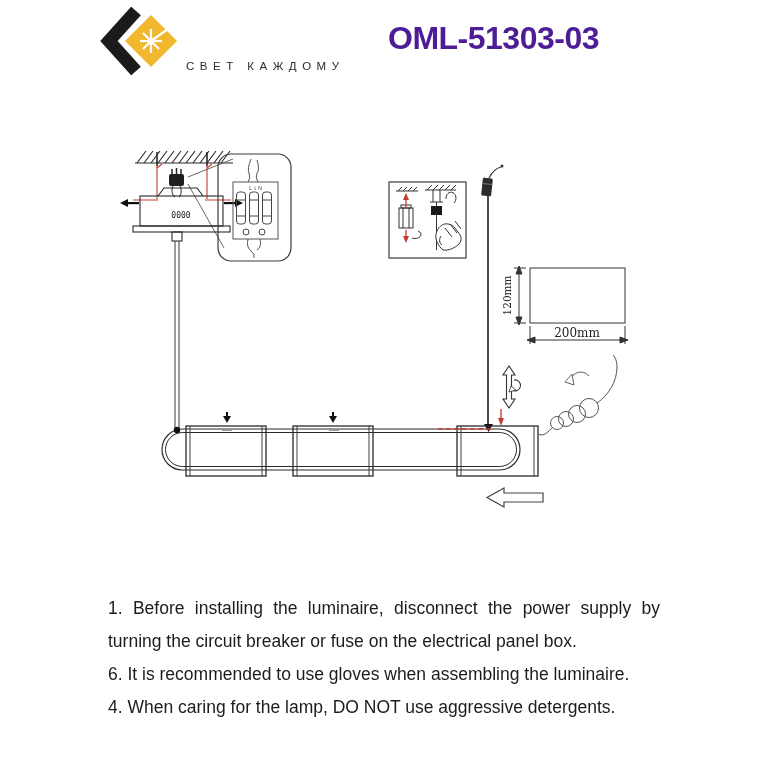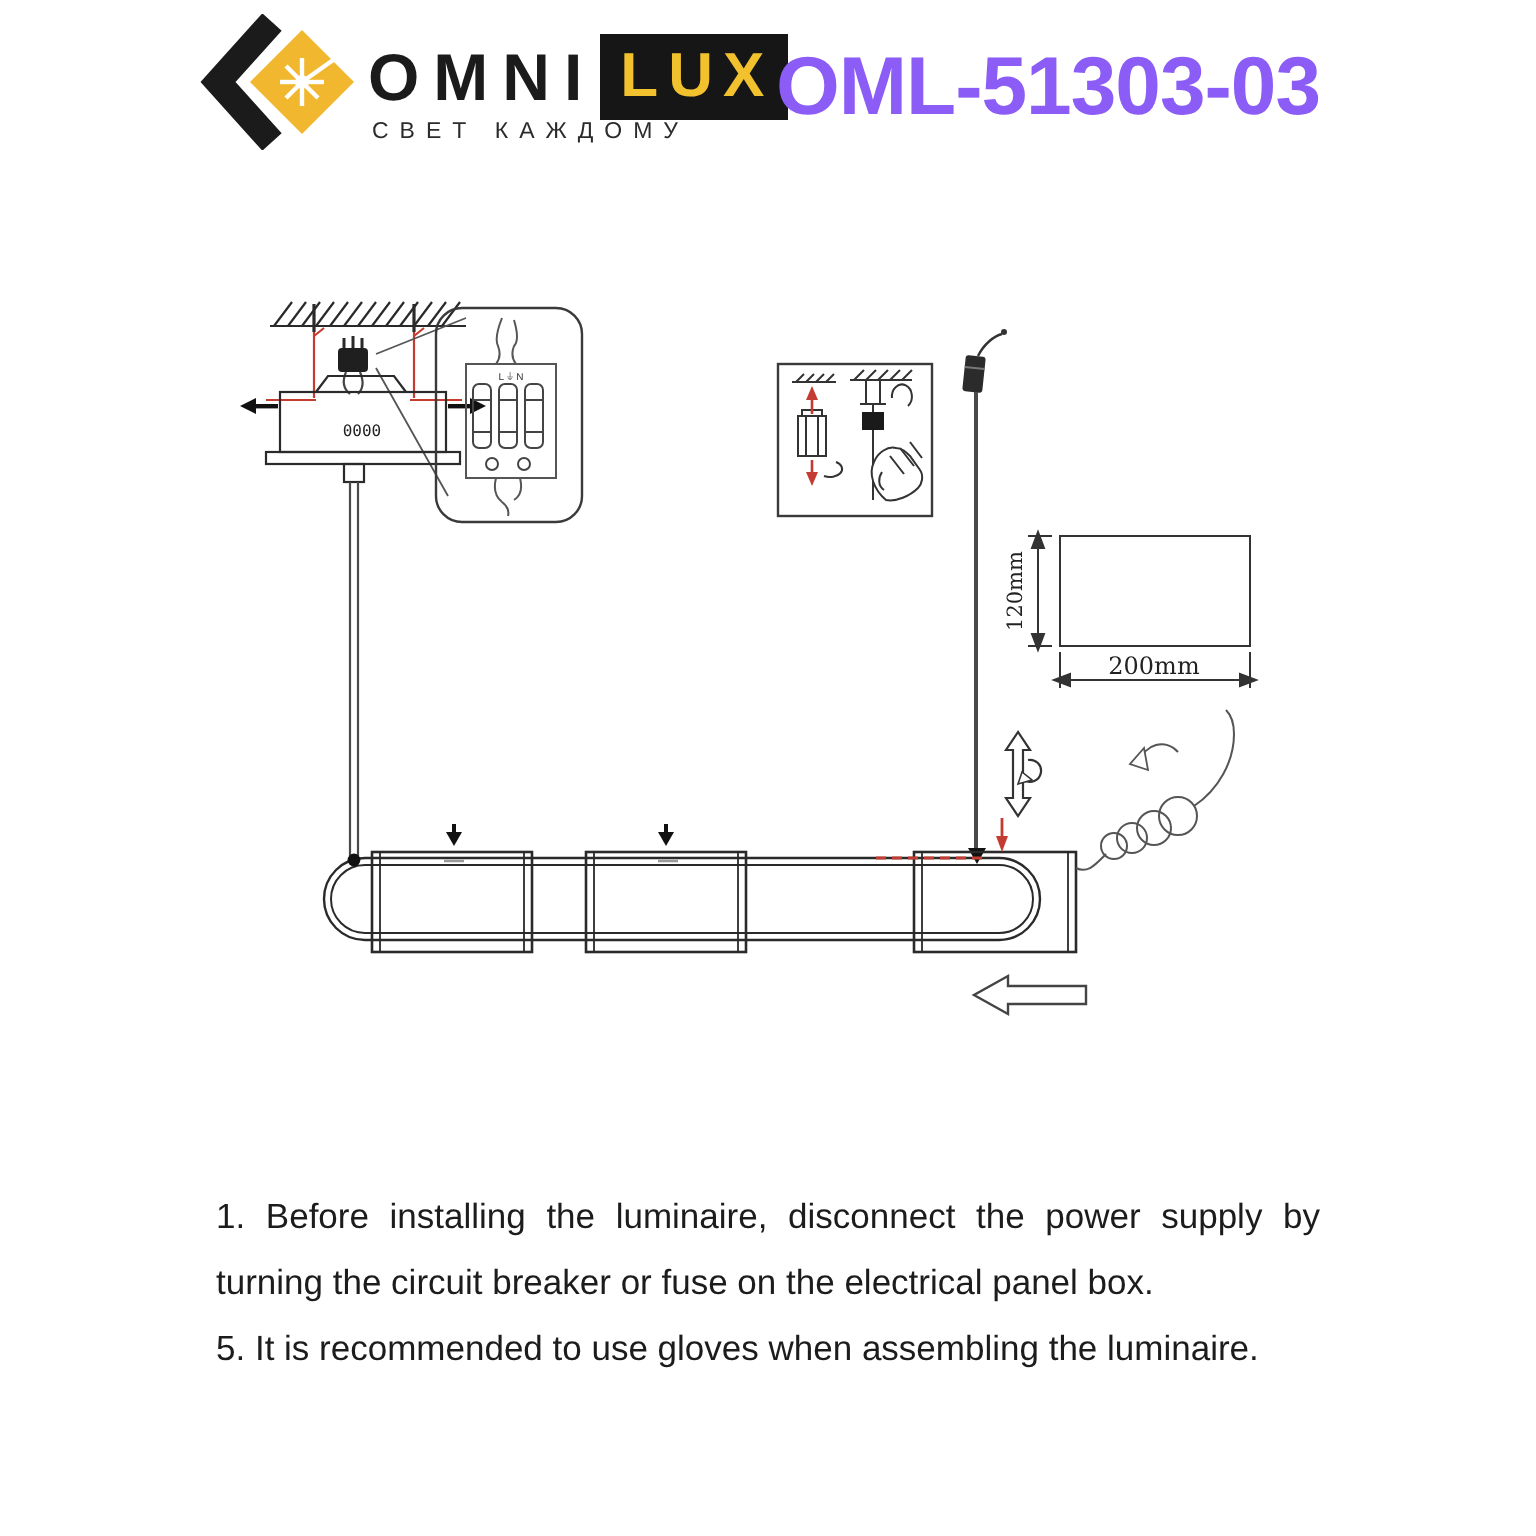--- a/index.html
+++ b/index.html
@@ -50,10 +50,6 @@
         </g>
         <circle cx="53" cy="34" r="3.4" fill="#ffffff"></circle>
       </svg>
-      <div class="brand-row">
-        <span class="brand-omni">OMNI</span>
-        <span class="brand-lux">LUX</span>
-      </div>
       <div class="brand-tagline">СВЕТ КАЖДОМУ</div>
     </div>
     <div class="model">OML-51303-03</div>

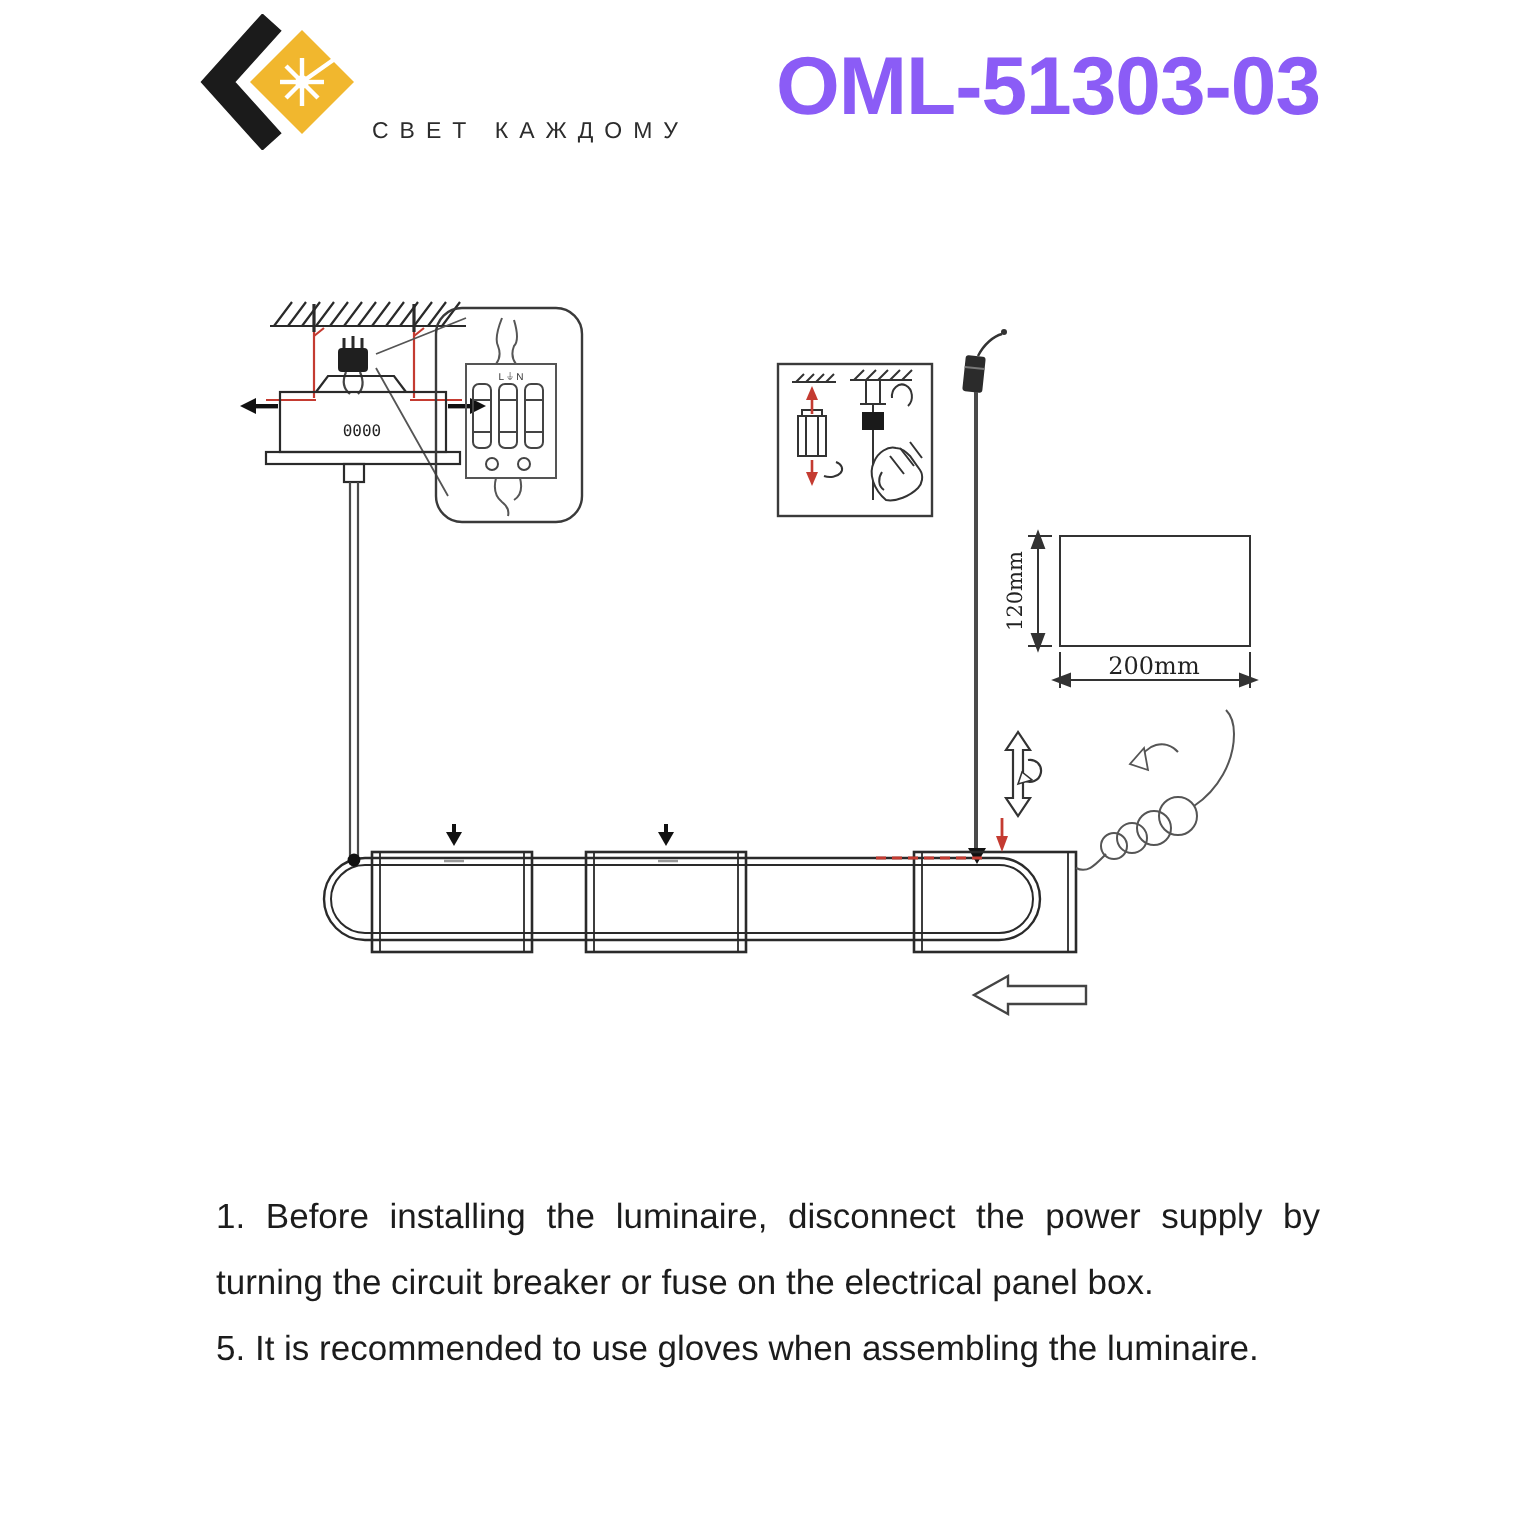--- a/index.html
+++ b/index.html
@@ -17,8 +17,8 @@
              letter-spacing:5px;padding:3px 7px 4px 10px;margin-left:2px;}
   .brand-tagline{position:absolute;left:88px;top:53px;font-size:11.5px;letter-spacing:5.5px;
                  color:#2c2c2c;white-space:nowrap;}
-  .model{position:absolute;left:388px;top:20px;font-size:41px;font-weight:700;
-         letter-spacing:-0.5px;color:#8b5cf6;white-space:nowrap;}
+  .model{position:absolute;left:388px;top:20px;font-size:32px;font-weight:700;
+         letter-spacing:-0.5px;color:#4c1d95;white-space:nowrap;}
 
   
   .diagram{position:absolute;left:0;top:130px;width:768px;height:460px;}

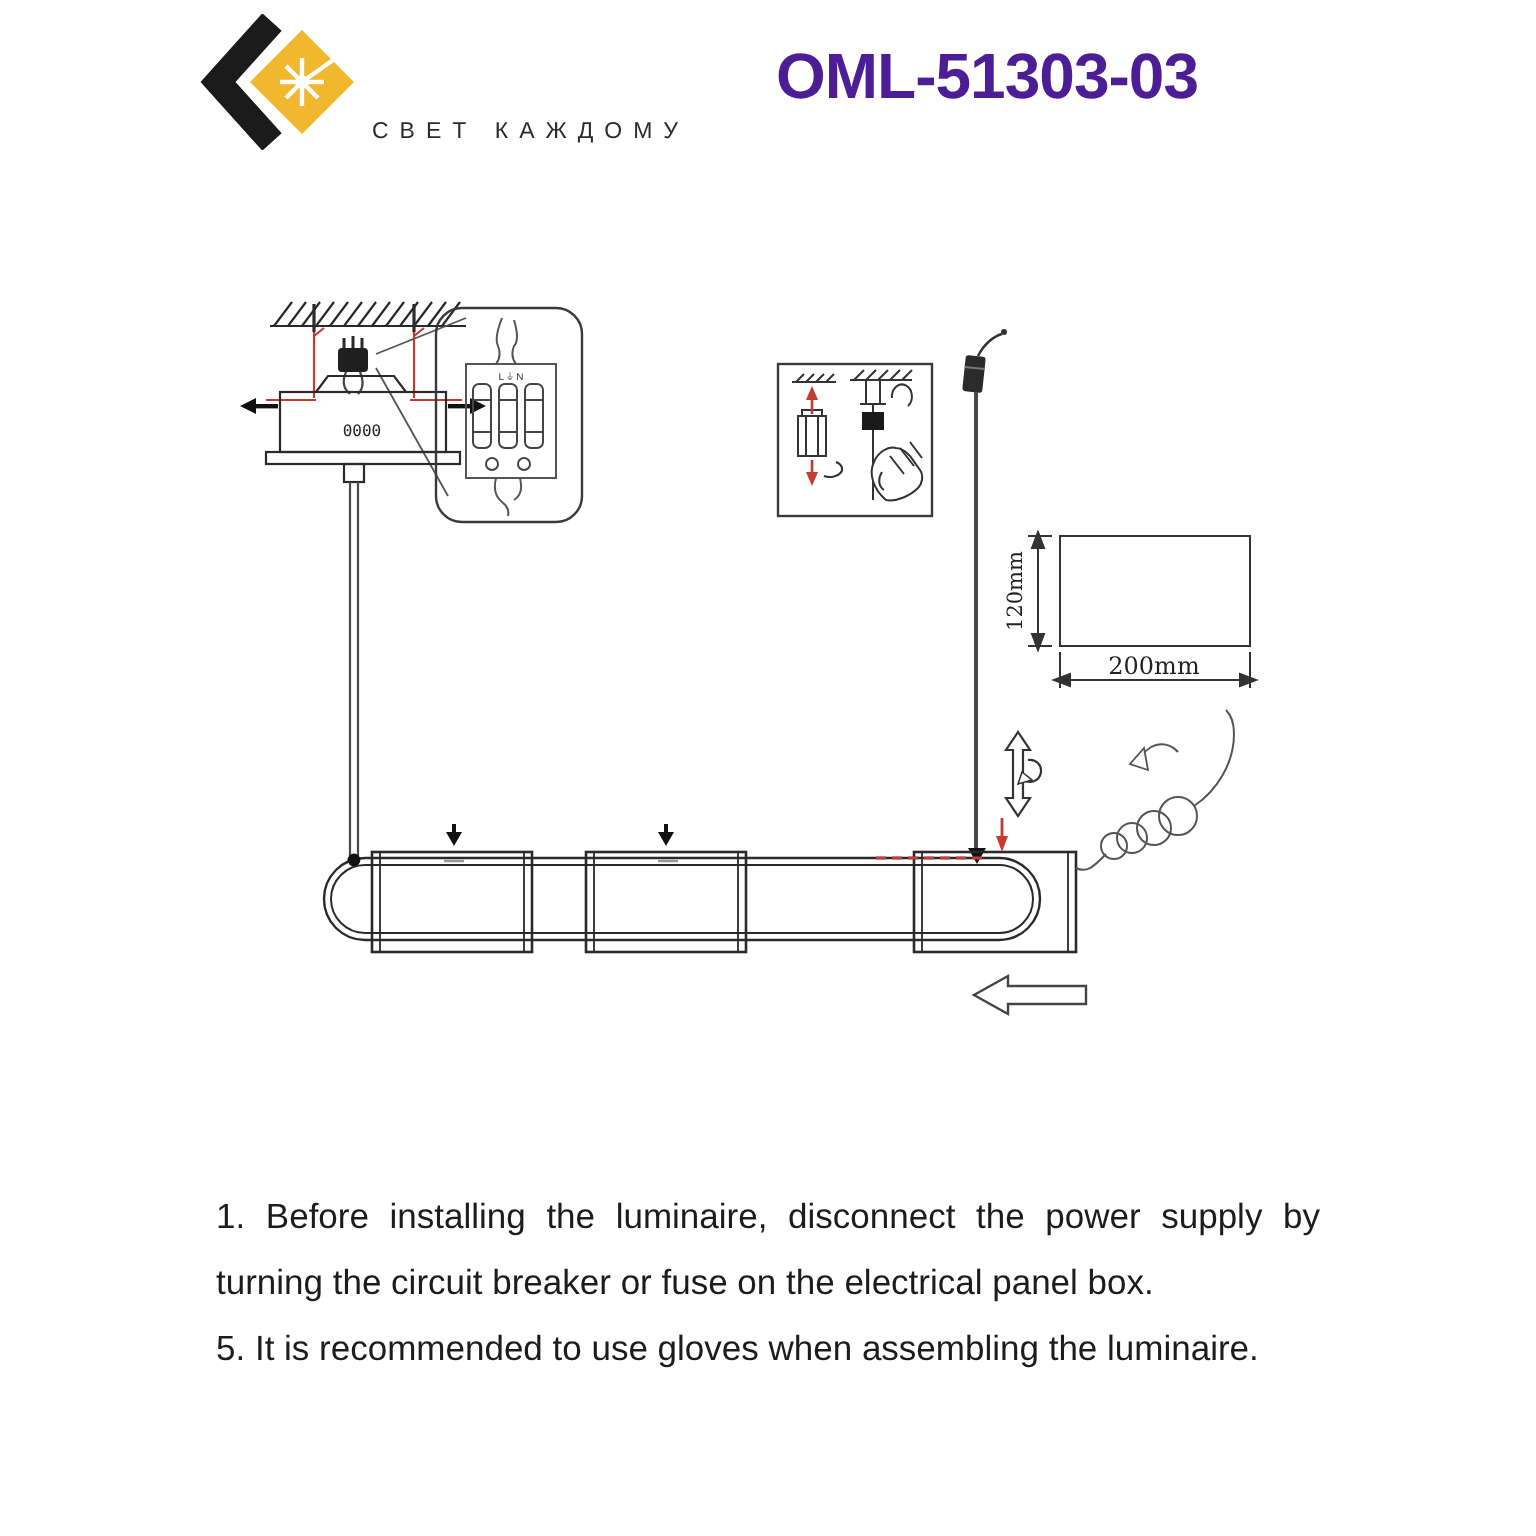--- a/index.html
+++ b/index.html
@@ -213,7 +213,7 @@
 
   <div class="instructions">
     <p>1. Before installing the luminaire, disconnect the power supply by turning the circuit breaker or fuse on the electrical panel box.</p>
-    <p>5. It is recommended to use gloves when assembling the luminaire.</p>
+    <p>6. It is recommended to use gloves when assembling the luminaire.</p>
   </div>
 
 </div>

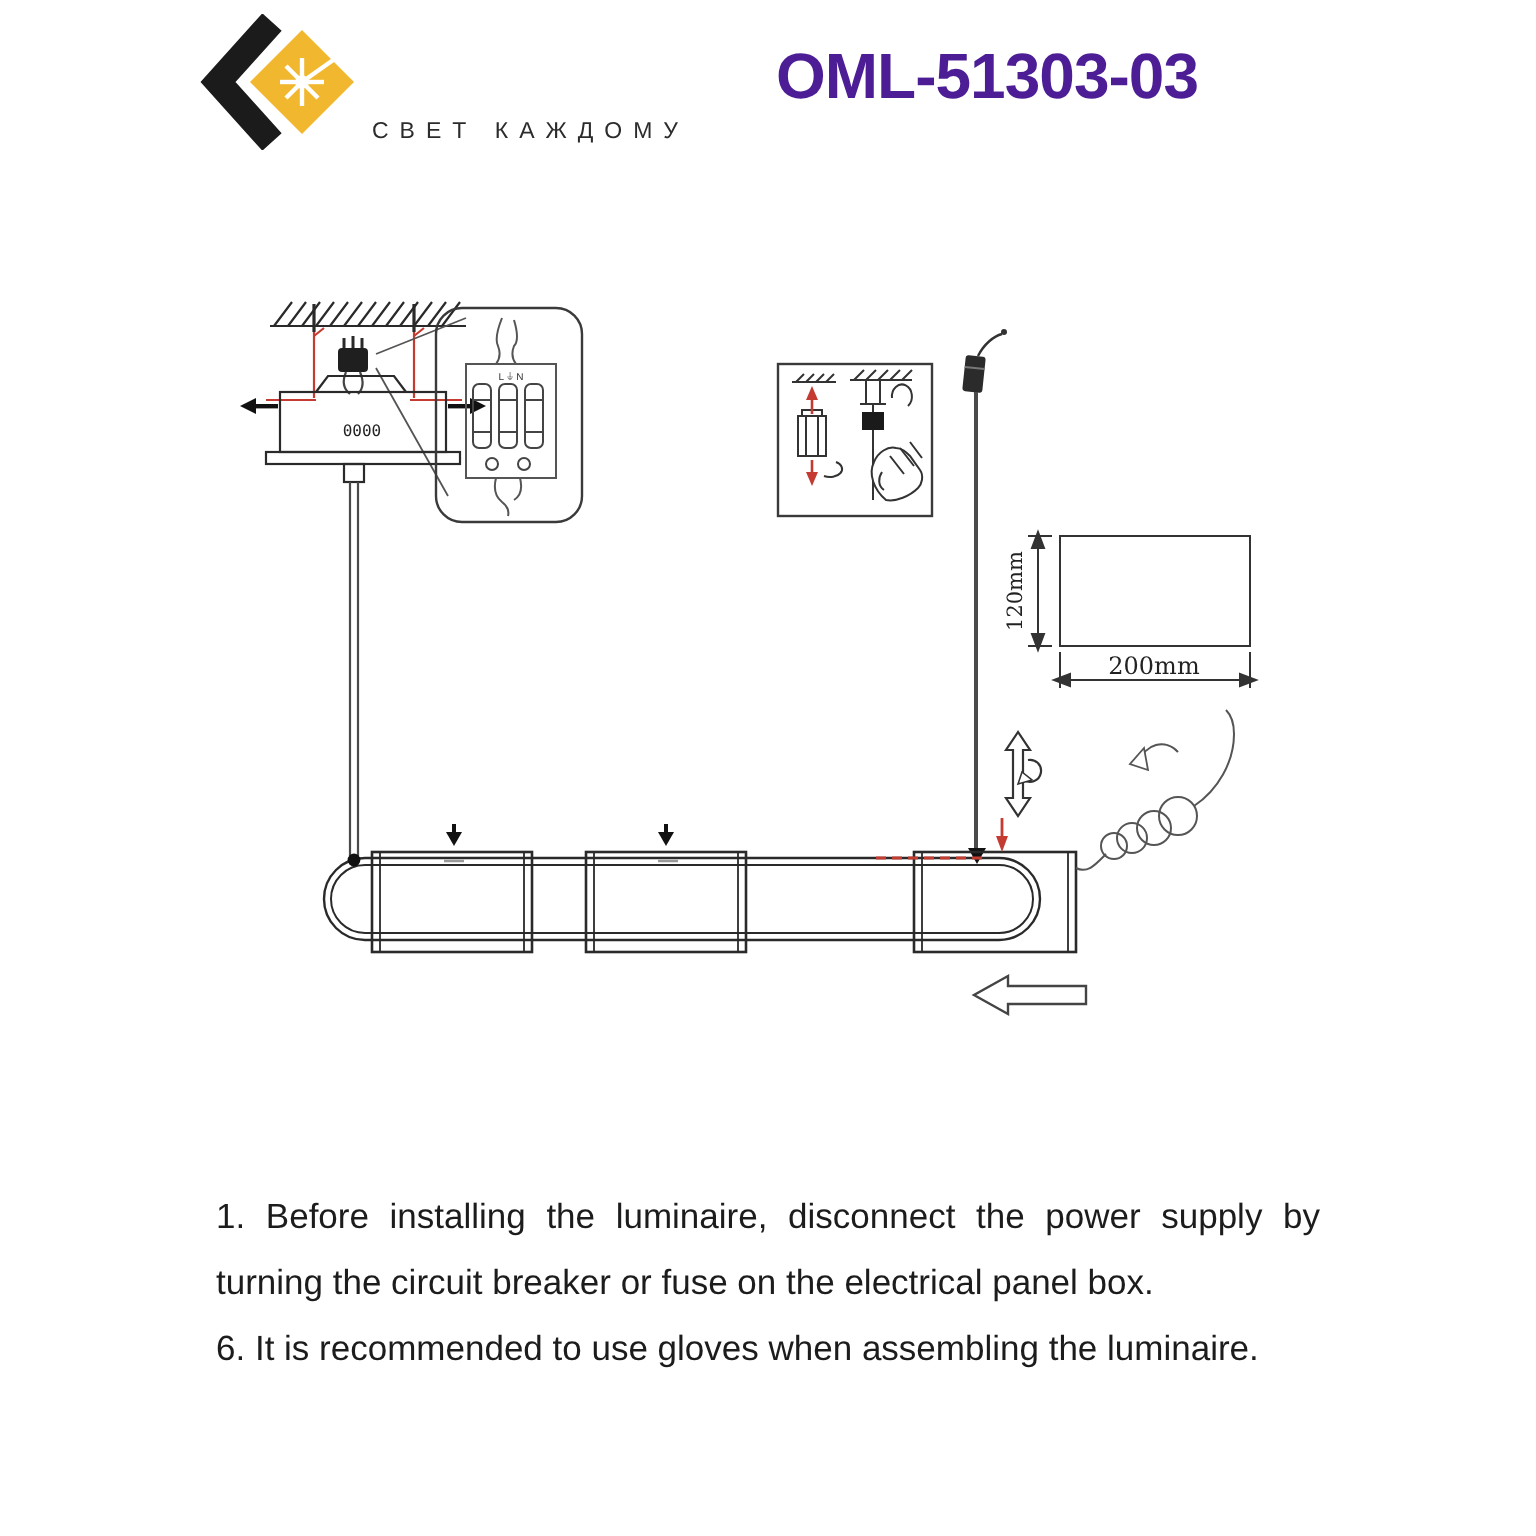--- a/index.html
+++ b/index.html
@@ -214,6 +214,7 @@
   <div class="instructions">
     <p>1. Before installing the luminaire, disconnect the power supply by turning the circuit breaker or fuse on the electrical panel box.</p>
     <p>6. It is recommended to use gloves when assembling the luminaire.</p>
+    <p>4. When caring for the lamp, DO NOT use aggressive detergents.</p>
   </div>
 
 </div>

